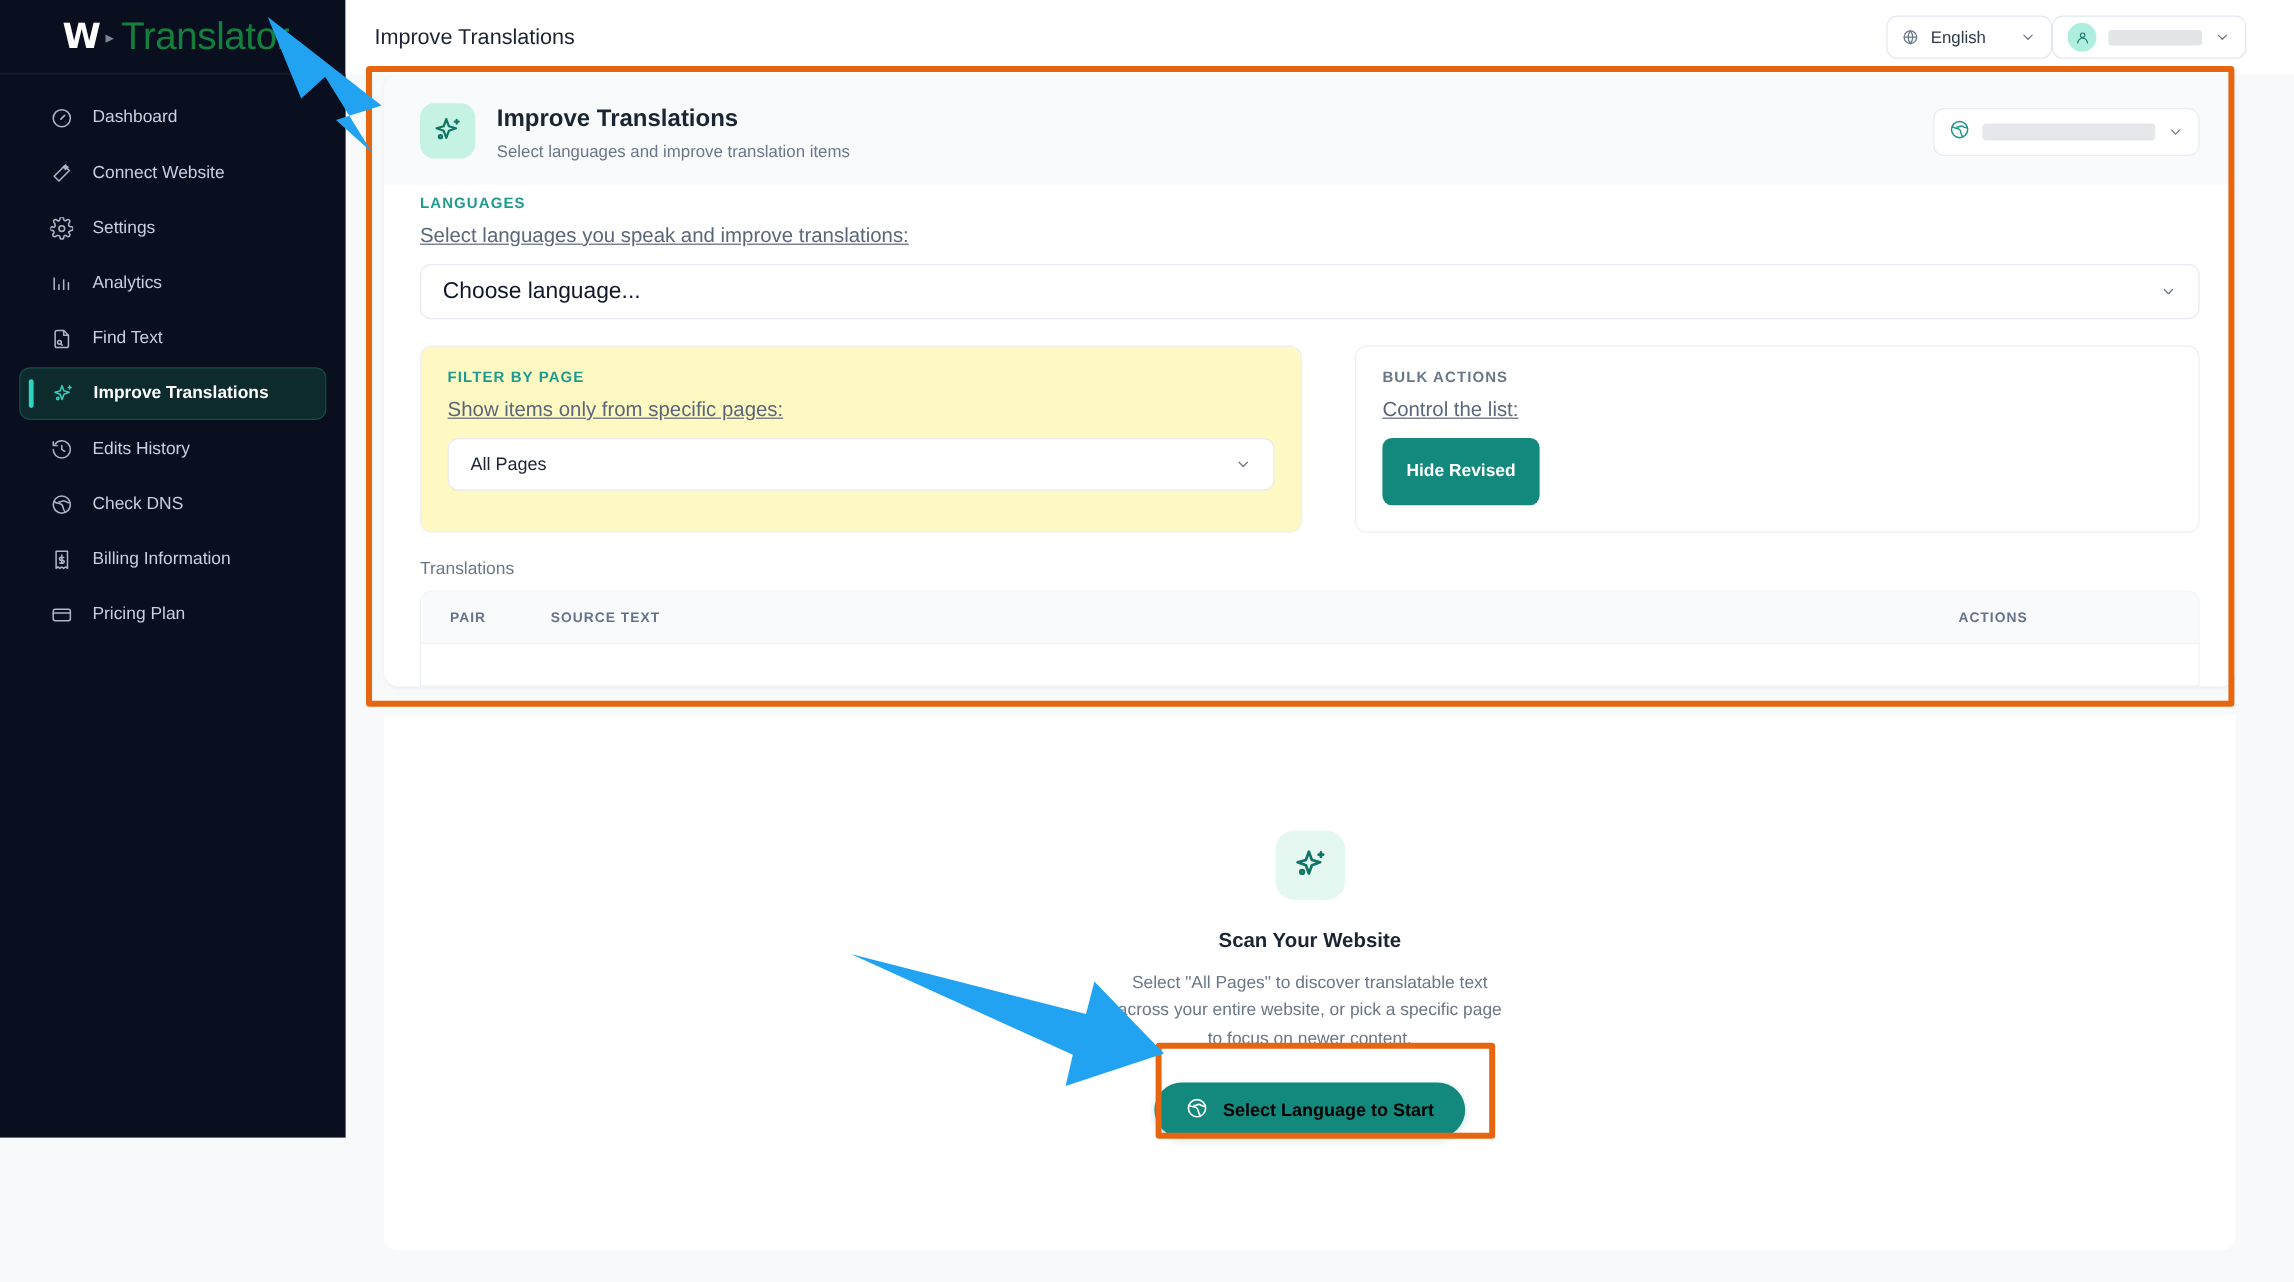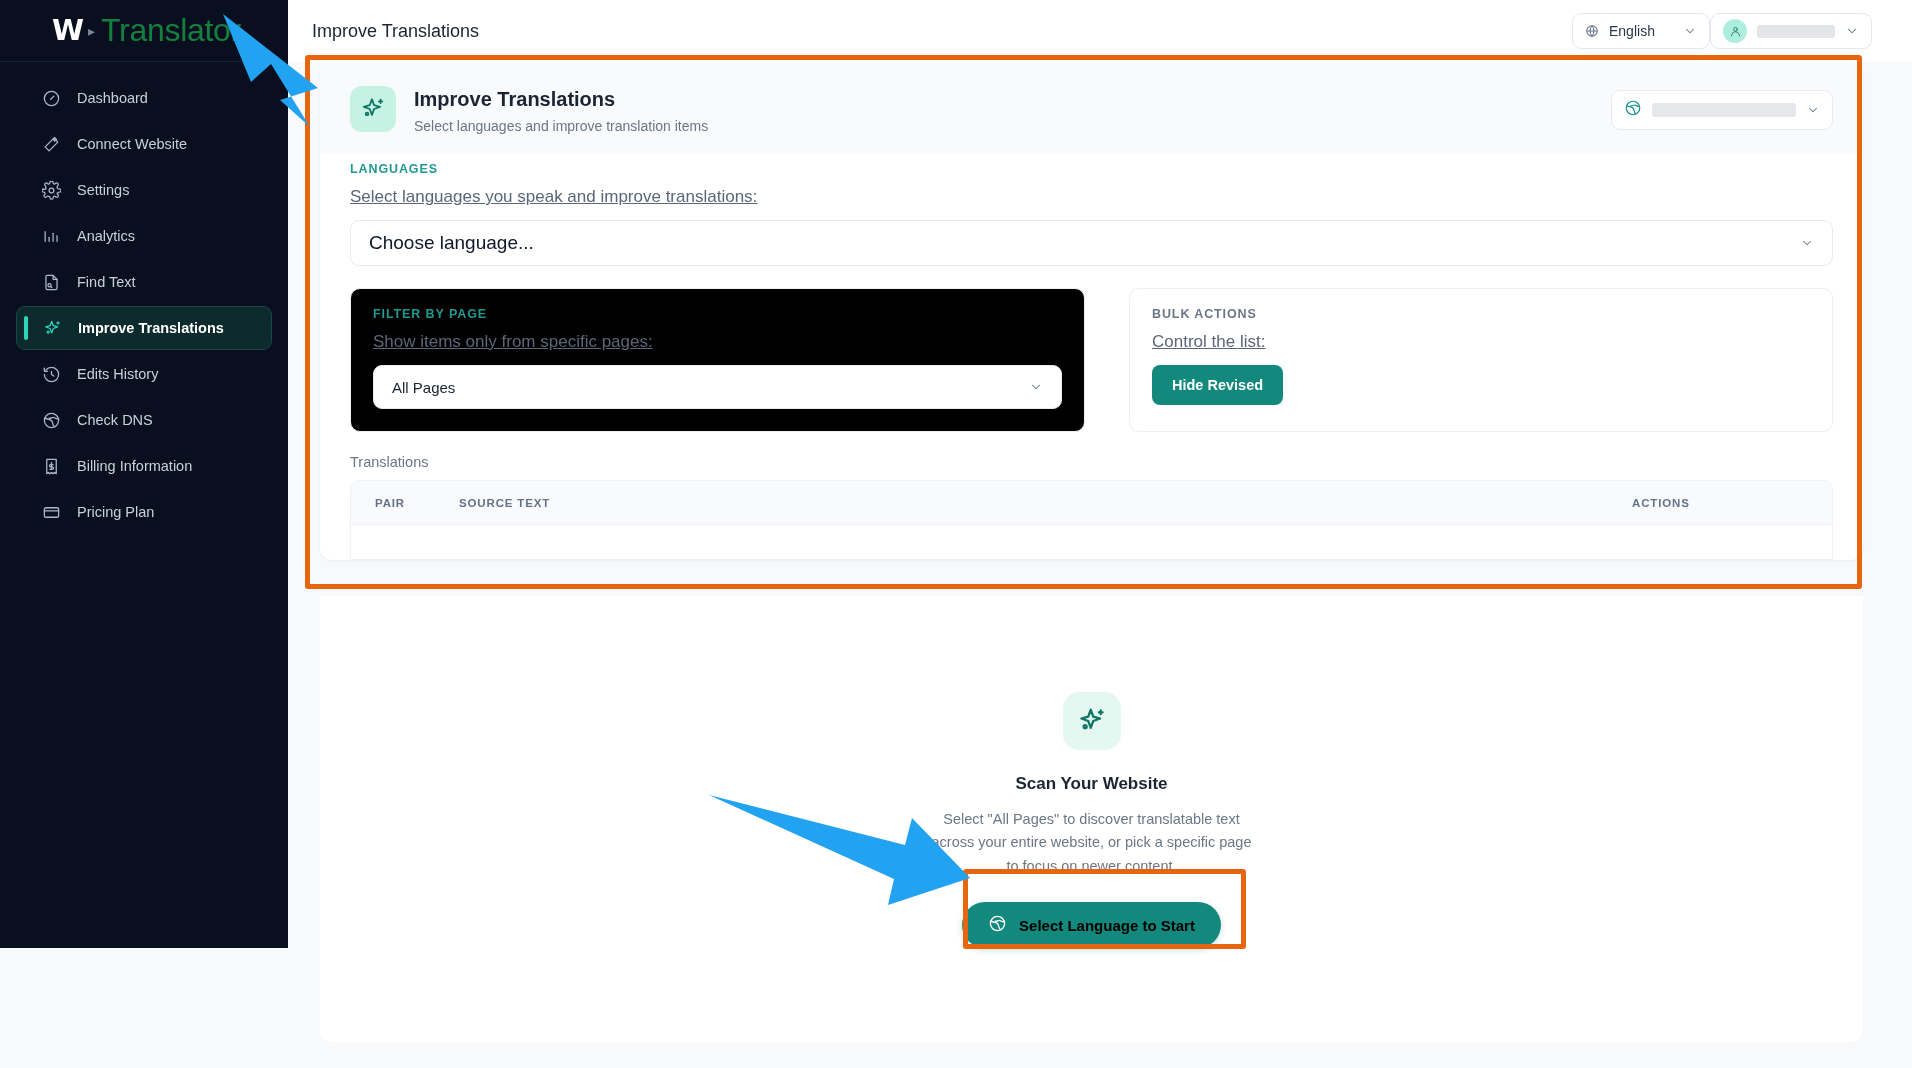--- a/index.html
+++ b/index.html
@@ -123,7 +123,7 @@
   
   #filter-row { display: flex; background: #fff; padding: 0 30px 22px 30px; gap: 0; }
   #filter-col {
-    width: 735px; background: #000000;
+    width: 735px; background: #fef9c3;
     border: 1px solid #eceff4; border-radius: 10px;
     padding: 18px 22px 22px 22px;
   }

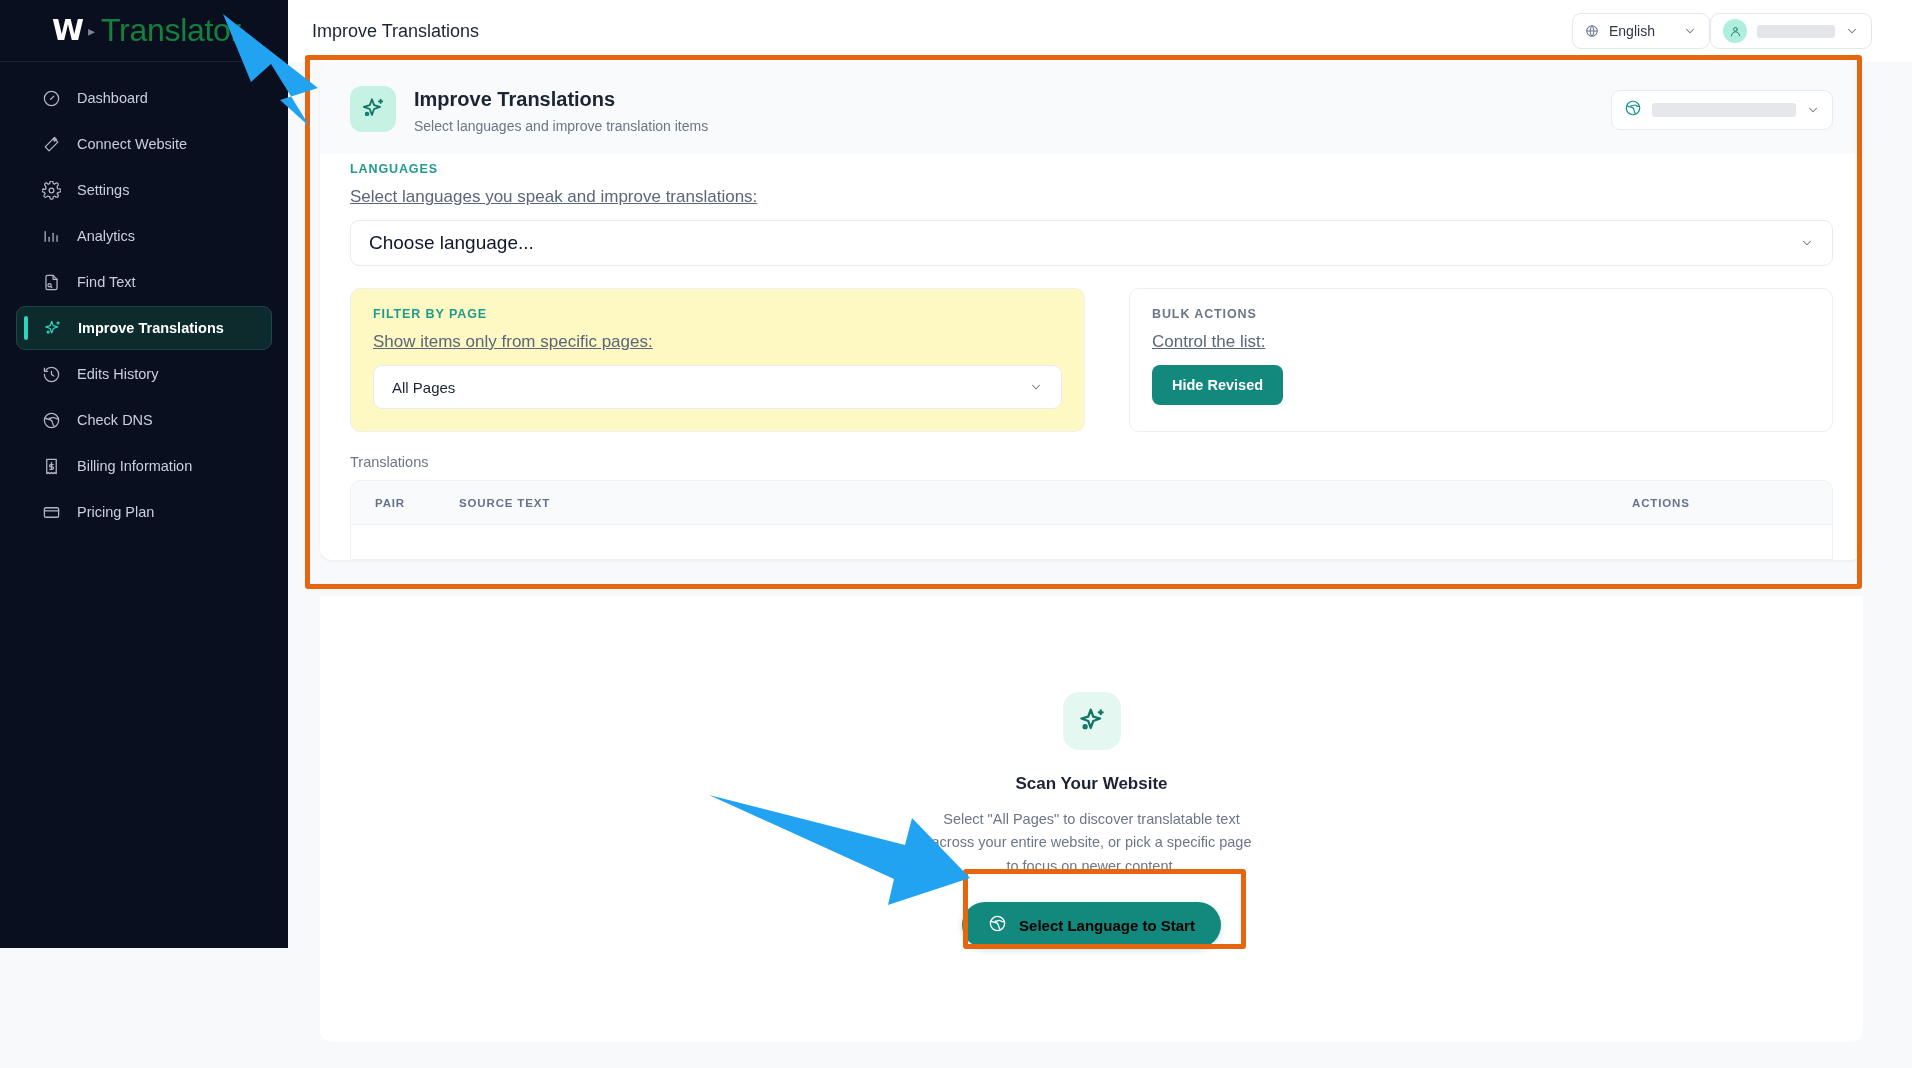--- a/index.html
+++ b/index.html
@@ -139,7 +139,7 @@
   }
   #page-select .val { font-size: 15px; color: #1b2433; flex: 1; }
   #hide-revised {
-    margin-top: 13px; height: 40px; padding: 0 20px;
+    margin-top: 13px; height: 56px; padding: 0 20px;
     background: #13887c; color: #fff; border: none; border-radius: 8px;
     font-size: 14.5px; font-weight: bold; cursor: pointer;
     font-family: "Liberation Sans", sans-serif;

